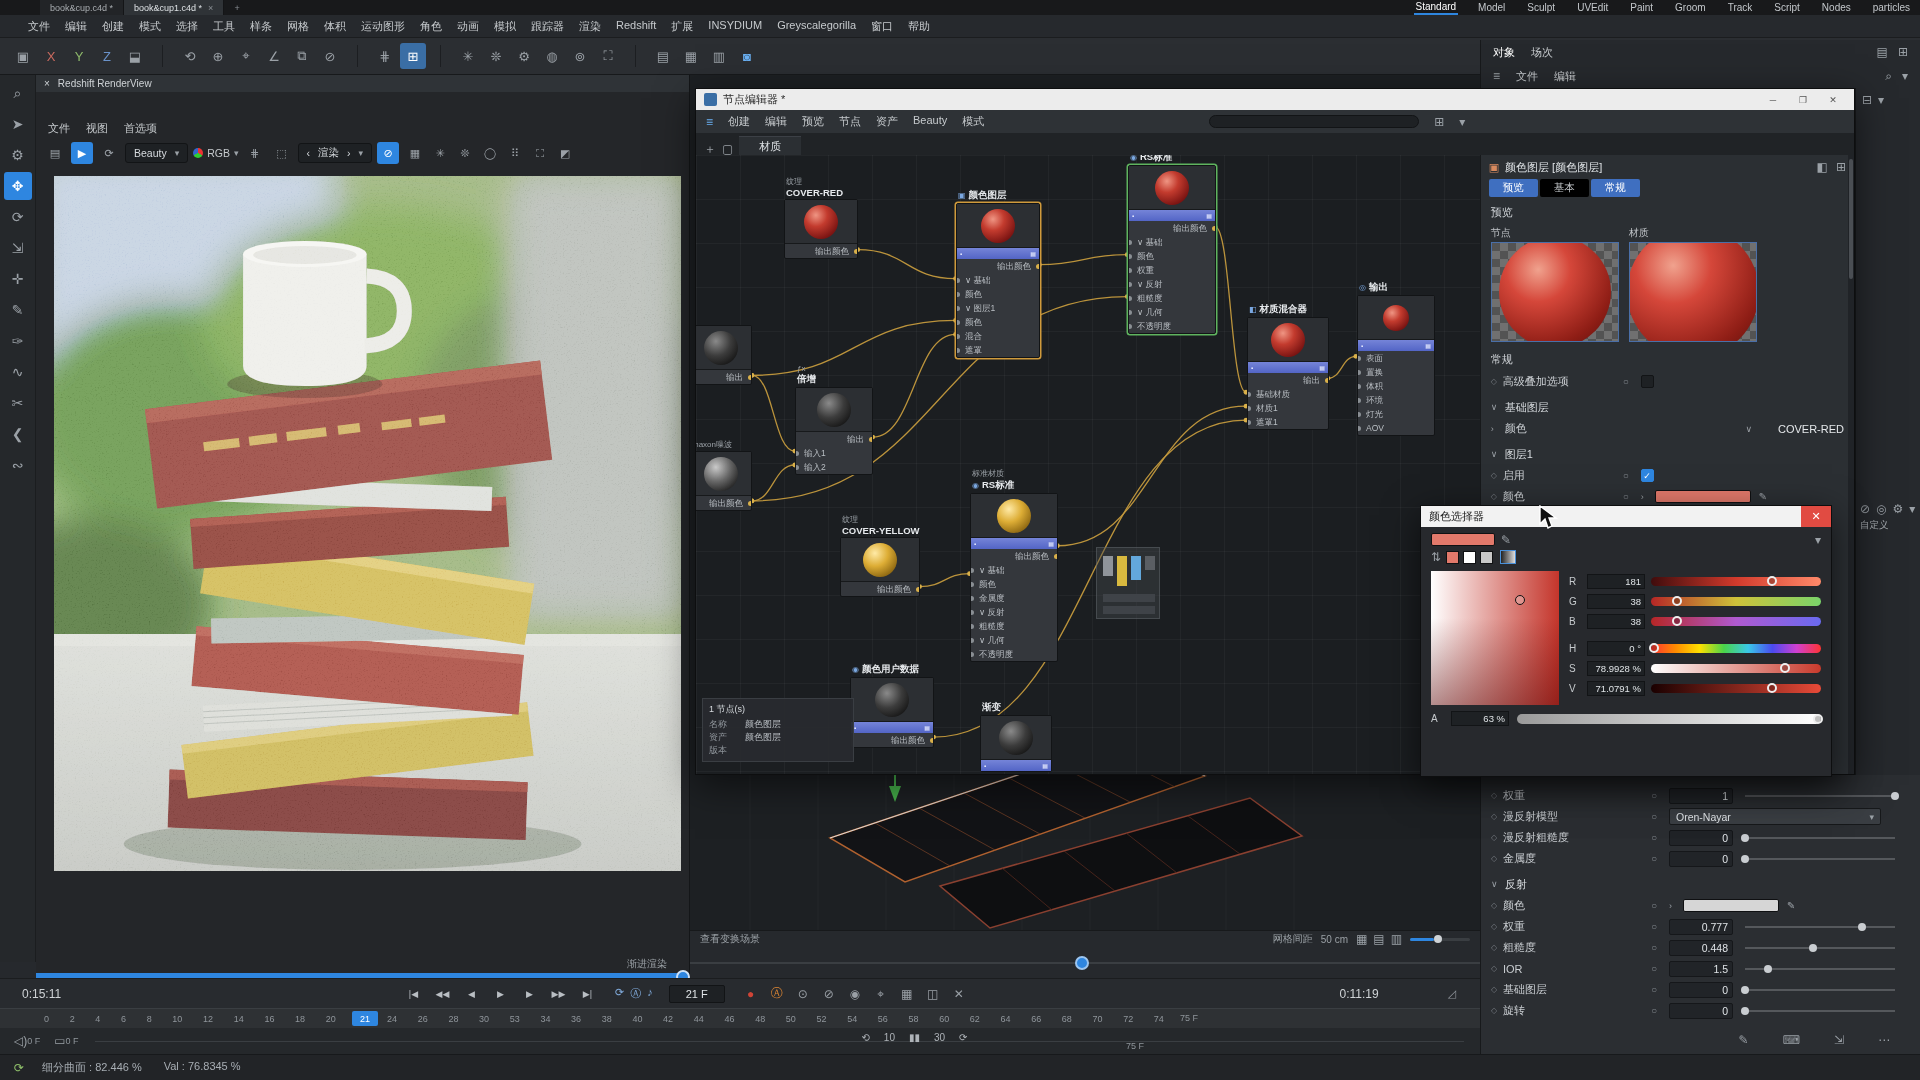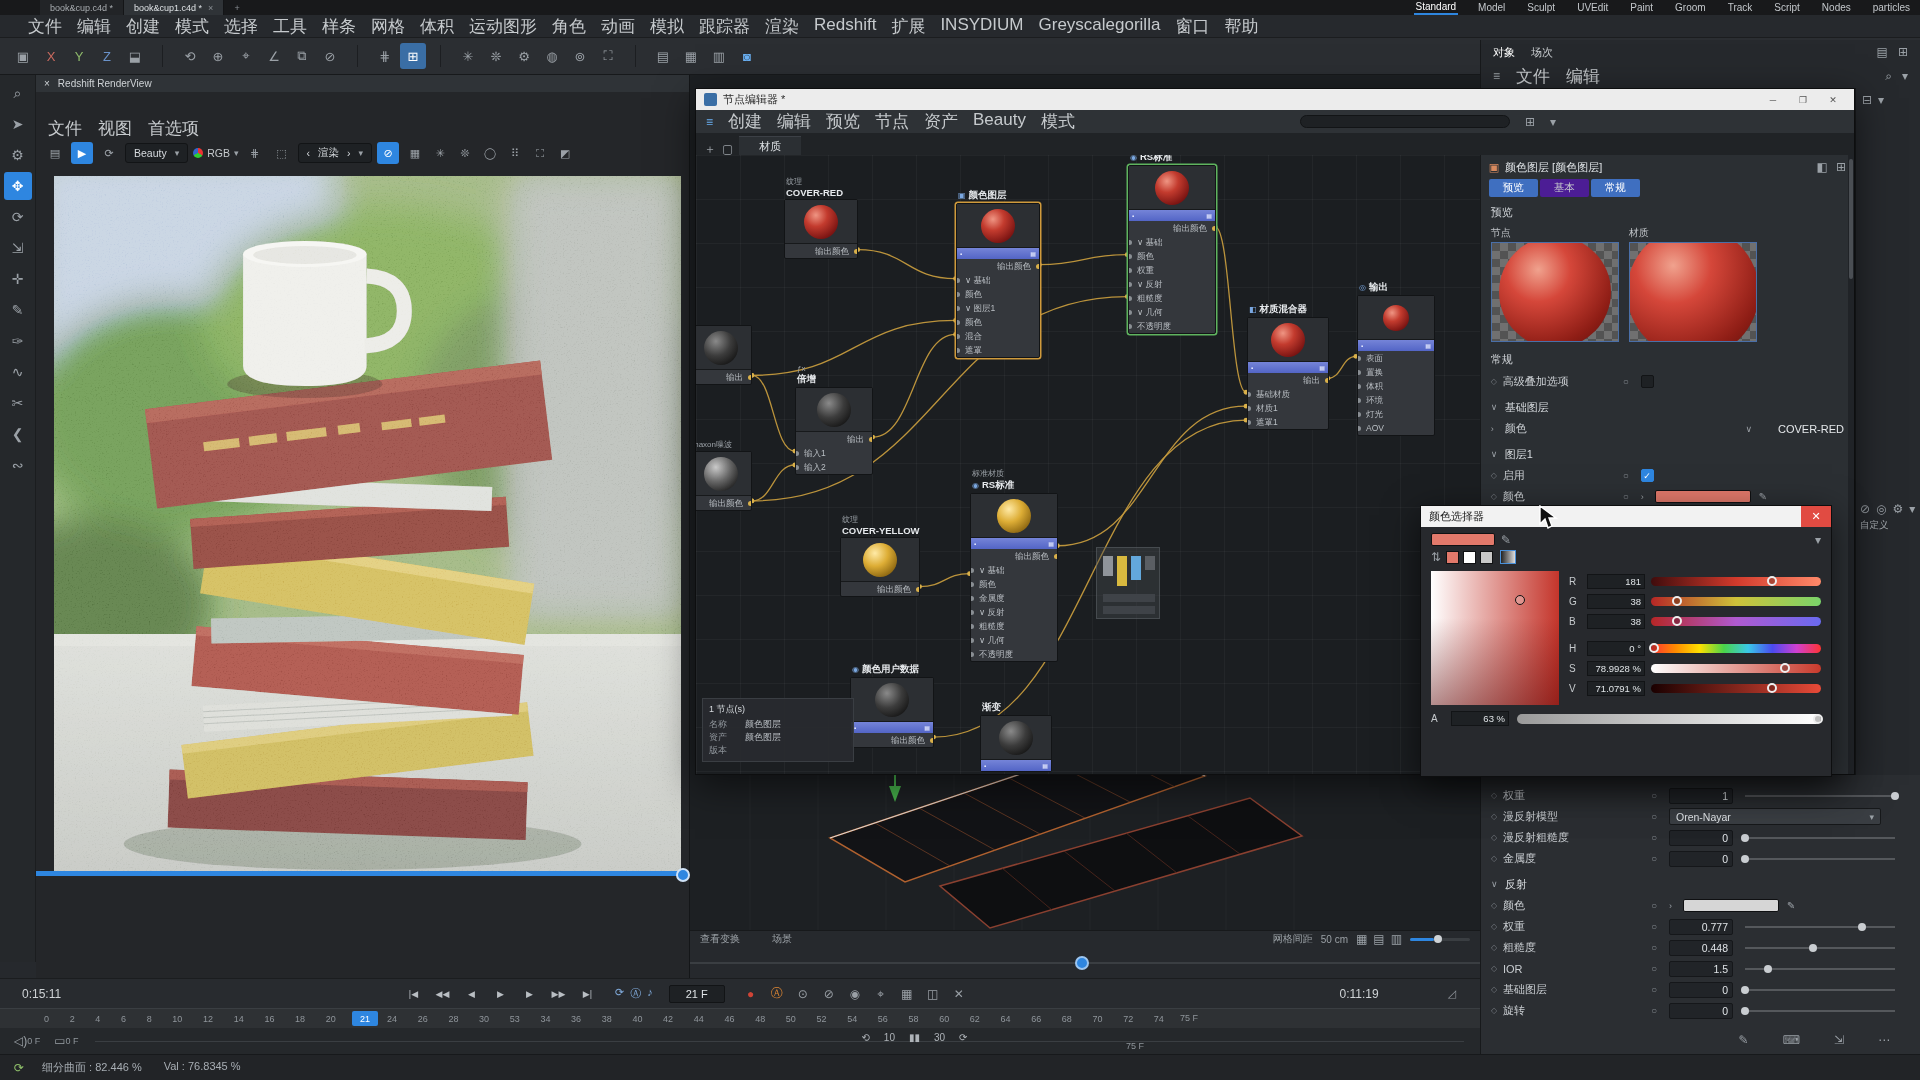--- a/index.html
+++ b/index.html
@@ -20,7 +20,7 @@
 
 .menubar{position:absolute;left:0;top:15px;width:100%;height:23px;background:#26292d;border-bottom:1px solid #1b1d1f;display:flex;align-items:center;padding-left:28px}
 #main-menus{display:flex;gap:15px}
-.mitem{font-size:17px;color:#c6cacd;cursor:default}
+.mitem{font-size:11px;color:#c6cacd;cursor:default}
 
 .toolbar{position:absolute;left:0;top:38px;width:100%;height:37px;background:#2b2e32;border-bottom:1px solid #17191b;display:flex;align-items:center;gap:4px;padding-left:10px}
 .tgroup{display:flex;gap:2px;align-items:center}

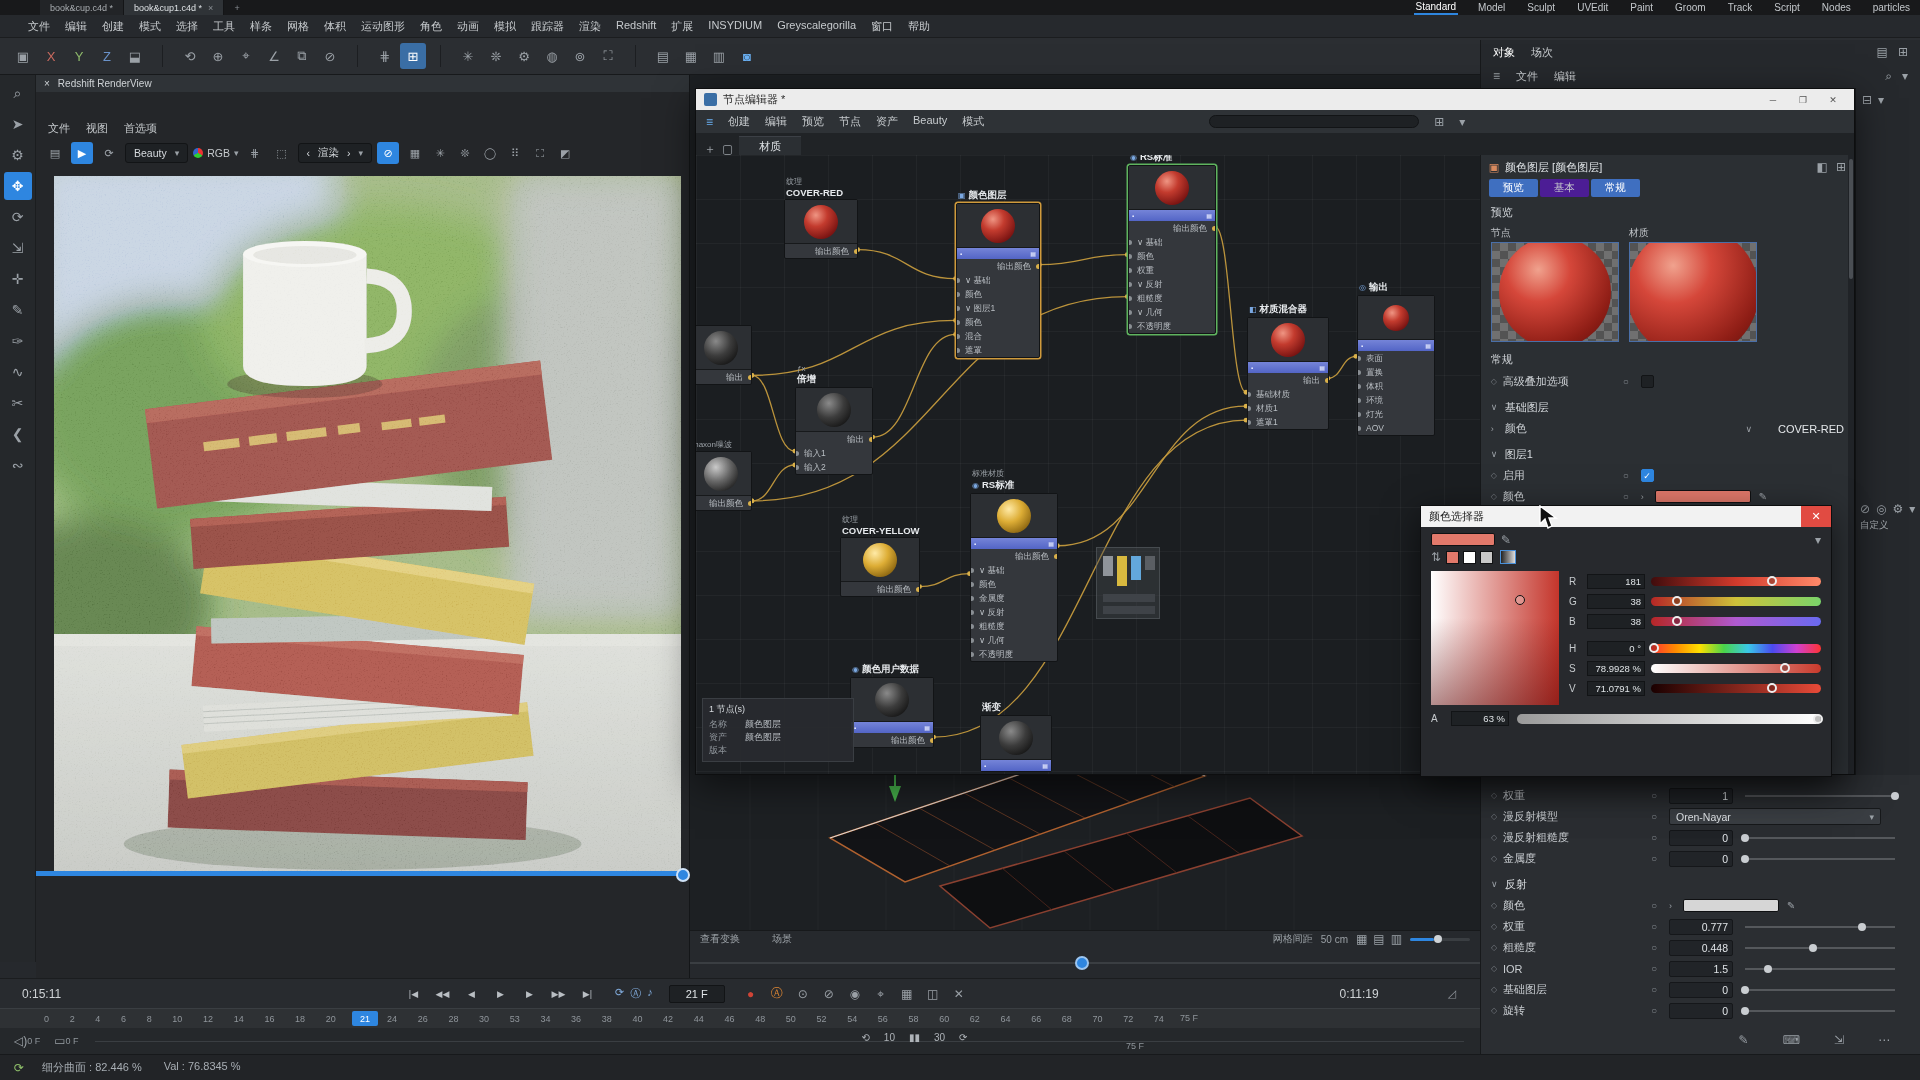--- a/index.html
+++ b/index.html
@@ -134,7 +134,7 @@
 .attr-head .hic{color:#d88a5f;font-size:11px}
 .attr-head .sp{margin-left:auto;display:flex;gap:8px;color:#9ba1a7}
 .attr-tabs{display:flex;gap:2px;padding:0 8px}
-.atab{height:18px;padding:0 14px;display:flex;align-items:center;background:#4c1d95;color:#c6cacd;font-size:10.5px;border-radius:2px}
+.atab{height:18px;padding:0 14px;display:flex;align-items:center;background:#000000;color:#c6cacd;font-size:10.5px;border-radius:2px}
 .atab.on{background:#3f6fc0;color:#fff}
 .attr-sec{padding:8px 10px 2px;color:#cfd3d7;font-size:11px}
 .previews{display:flex;gap:10px;padding:2px 10px}

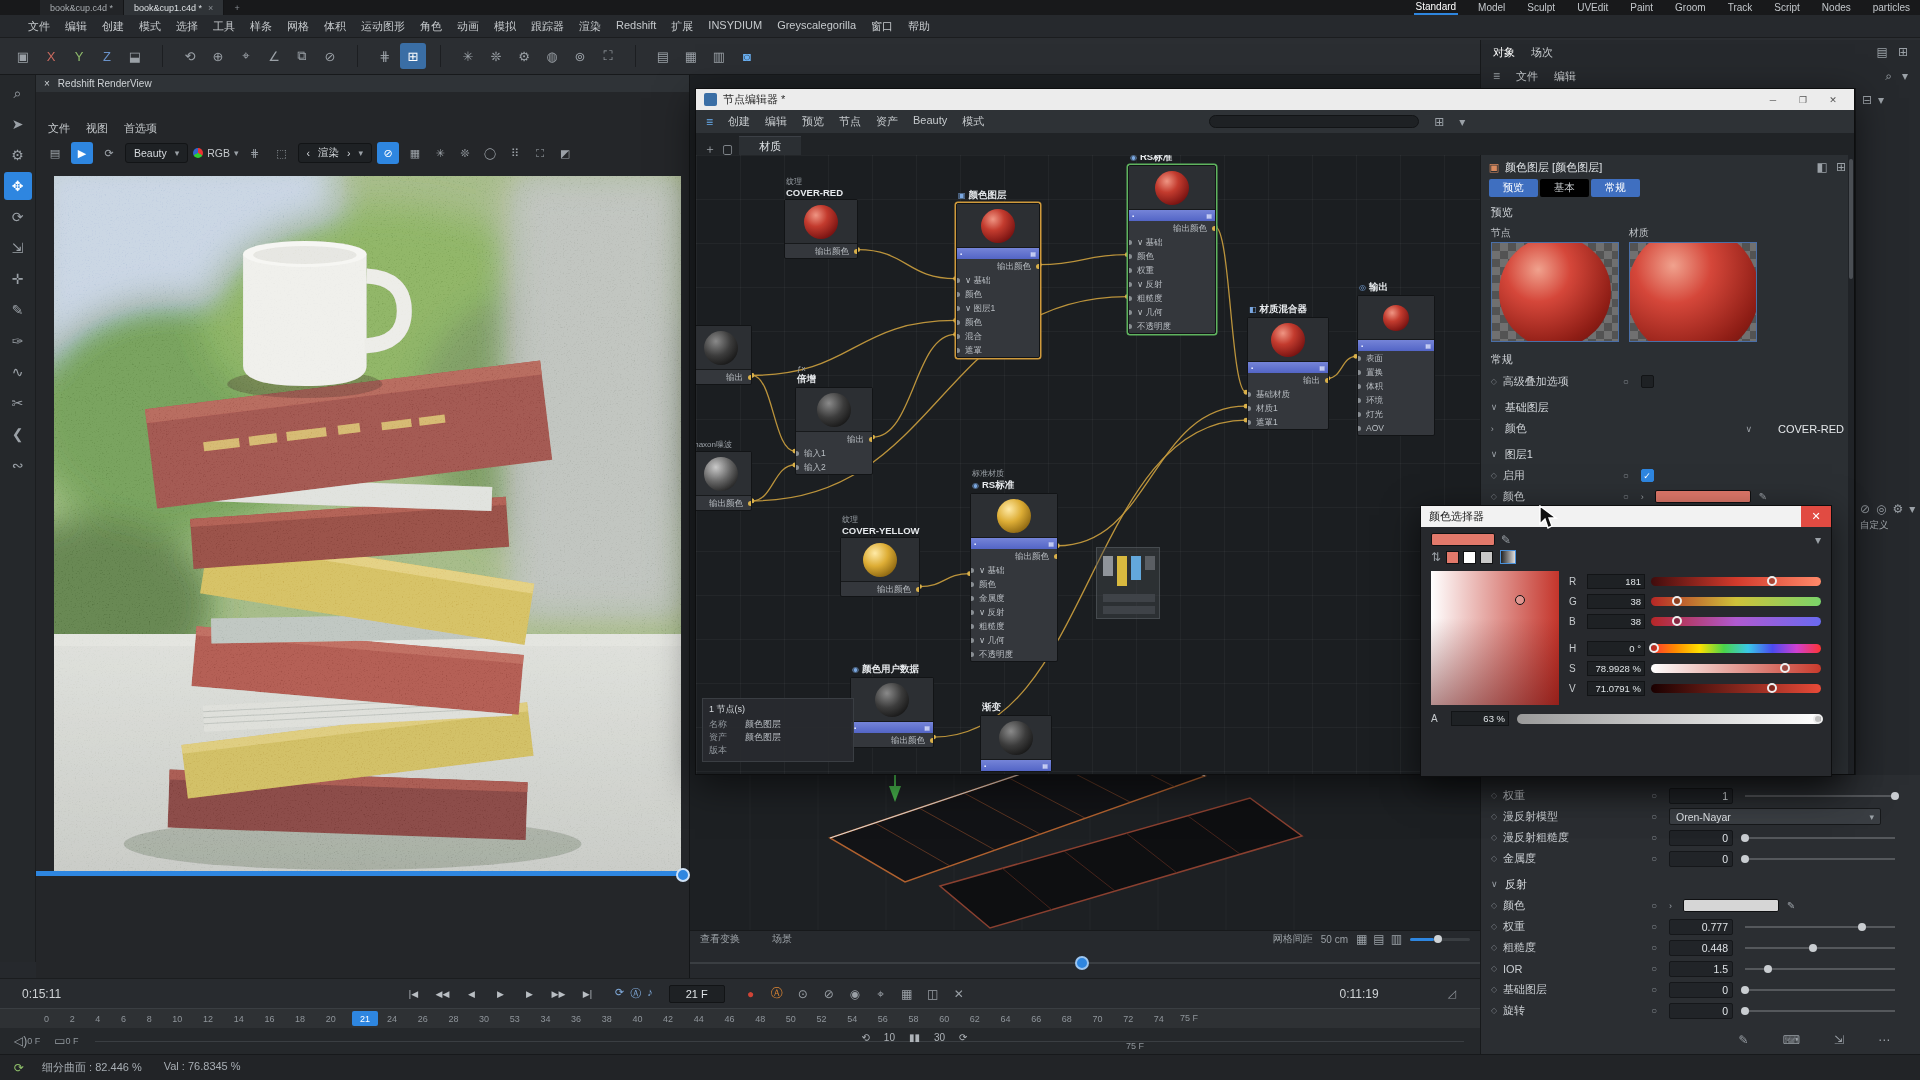--- a/index.html
+++ b/index.html
@@ -349,7 +349,7 @@
       <polygon points="304,64 288,58 298,48" fill="#4a86d8"></polygon>
     </svg>
     <div class="vp-footer">
-      <span id="vp-left" style="display:flex;gap:32px">
+      <span id="vp-left" style="display:flex;gap:0">
           <span>查看变换</span>
           <span>场景</span>
         </span>

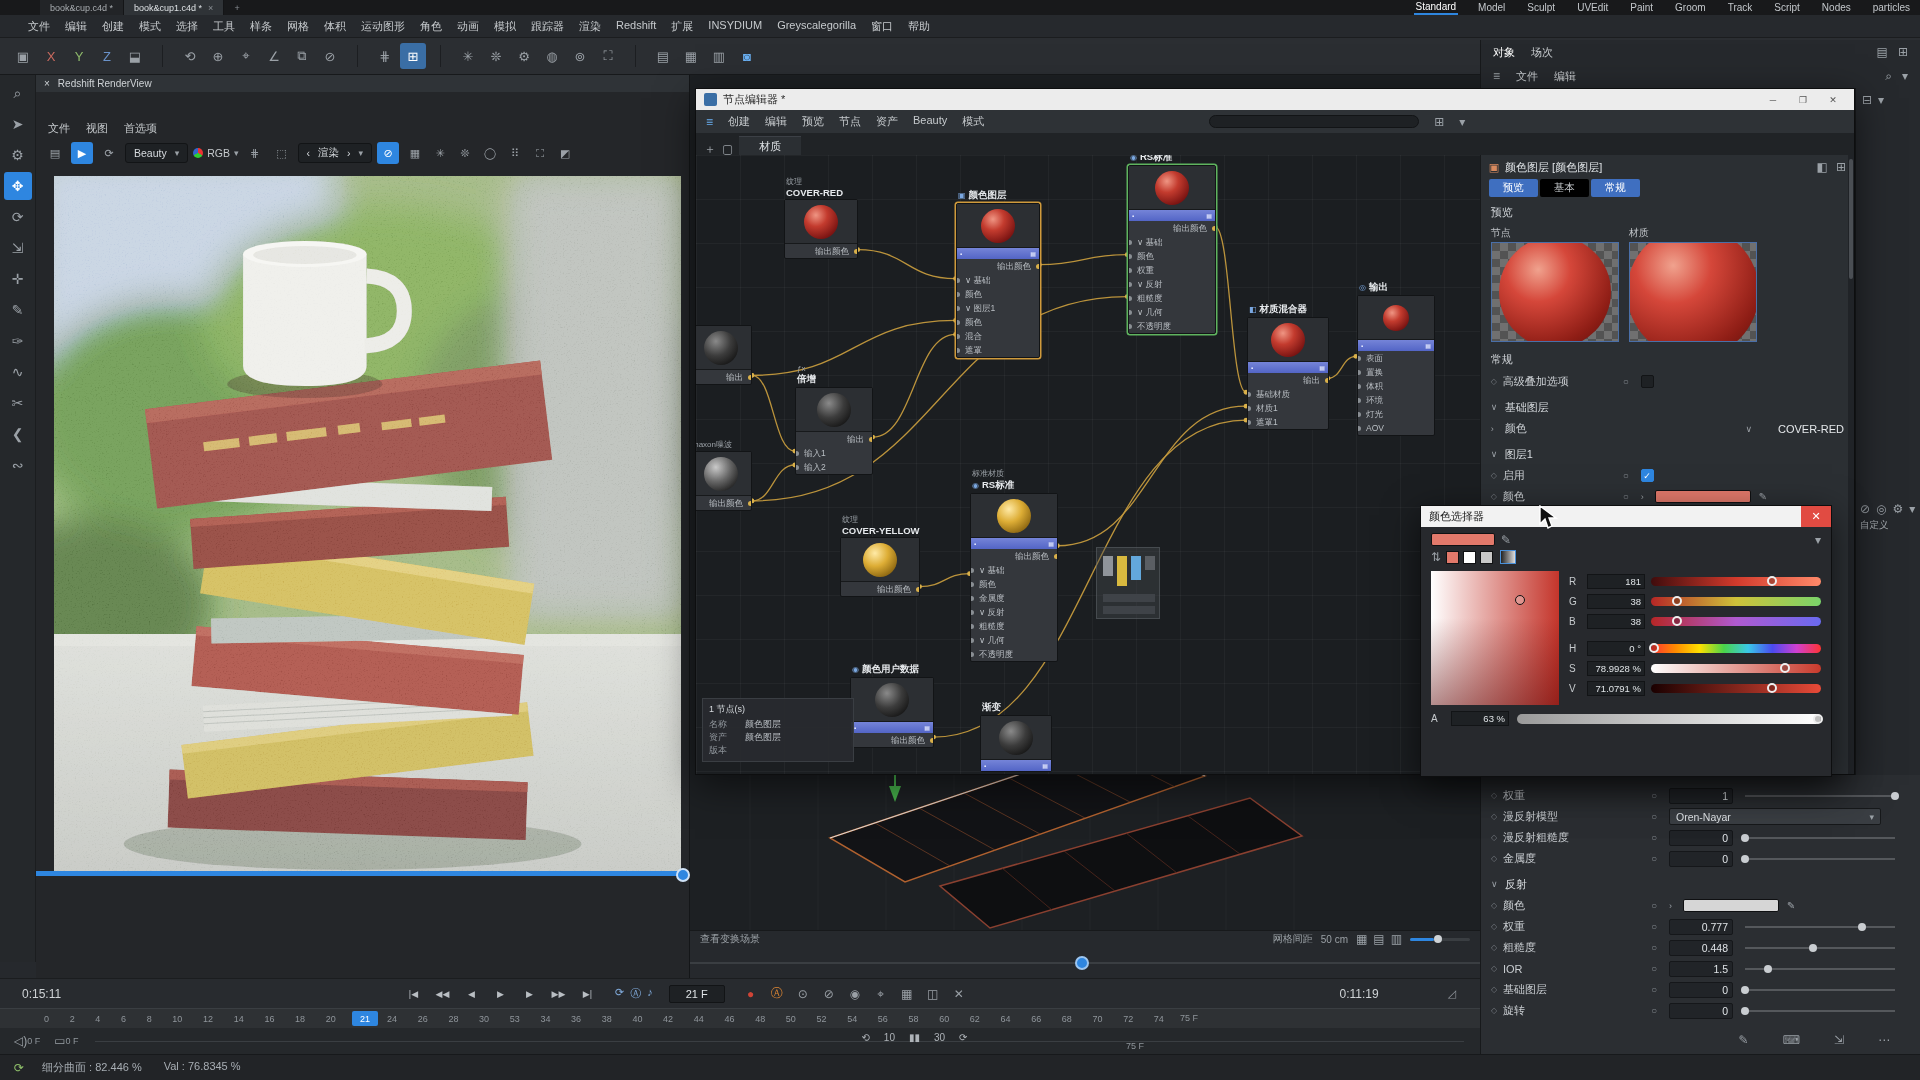--- a/index.html
+++ b/index.html
@@ -494,6 +494,9 @@
         <rect width="630" height="695" filter="url(#grain)" opacity="0.18" style="mix-blend-mode:screen"></rect>
       </svg>
     </div>
+    <div class="rv-footer">
+      <span>渐进渲染</span>
+    </div>
     <div class="rv-progress"></div>
   </div>
 

